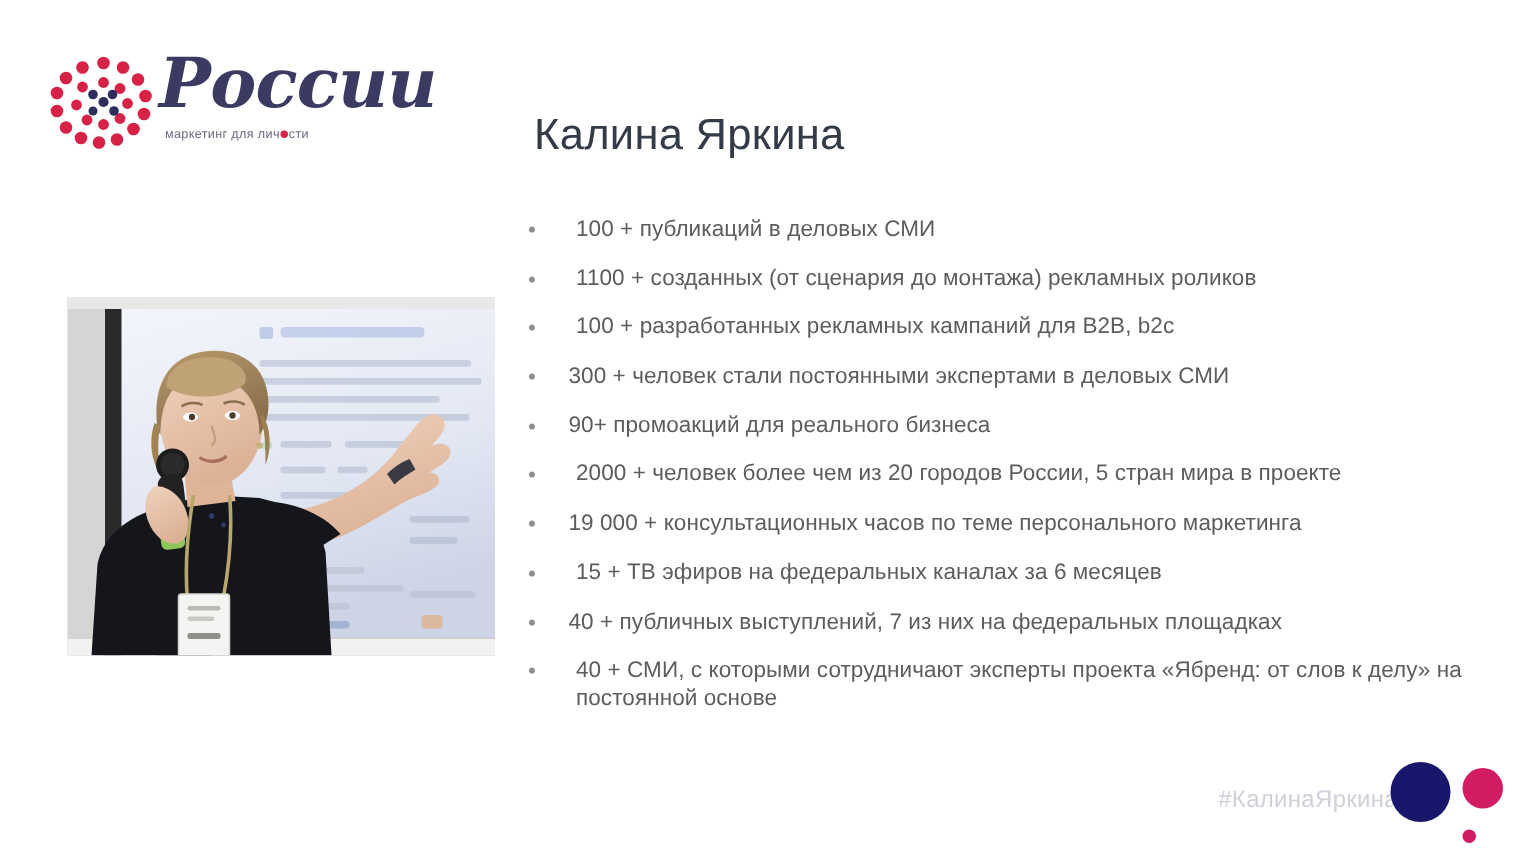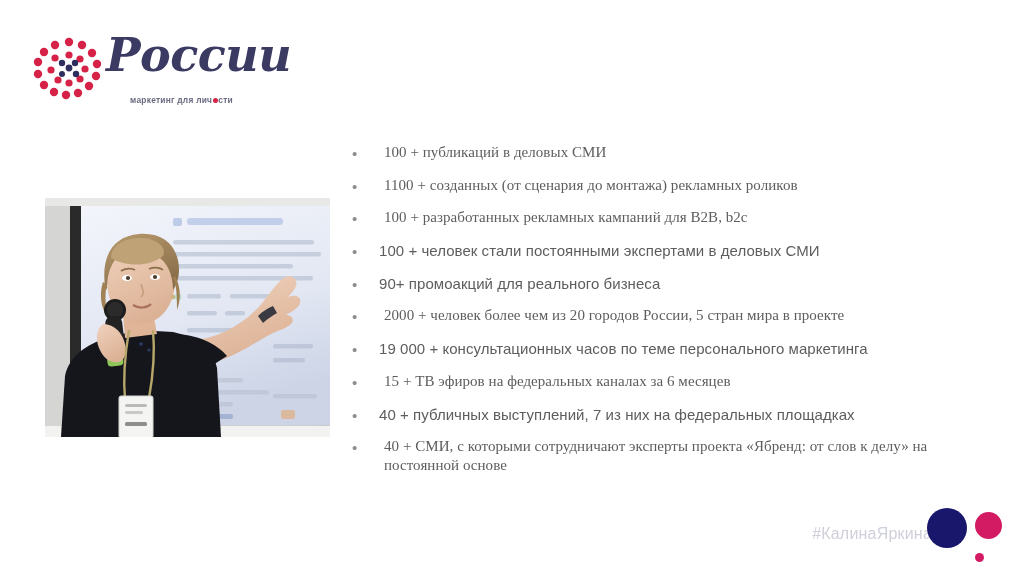--- a/index.html
+++ b/index.html
@@ -51,14 +51,13 @@
   .logo-tagline {
     position: absolute;
     left: 82px;
-    top: 65px;
+    top: 54px;
     width: 143px;
-    text-align: center;
+    text-align: left;
     font-size: 8.4px;
     letter-spacing: 0.25px;
     color: #6a6a80;
     white-space: nowrap;
-    font-weight: bold;
   }
   .logo-tagline .dot-o {
     display: inline-block;

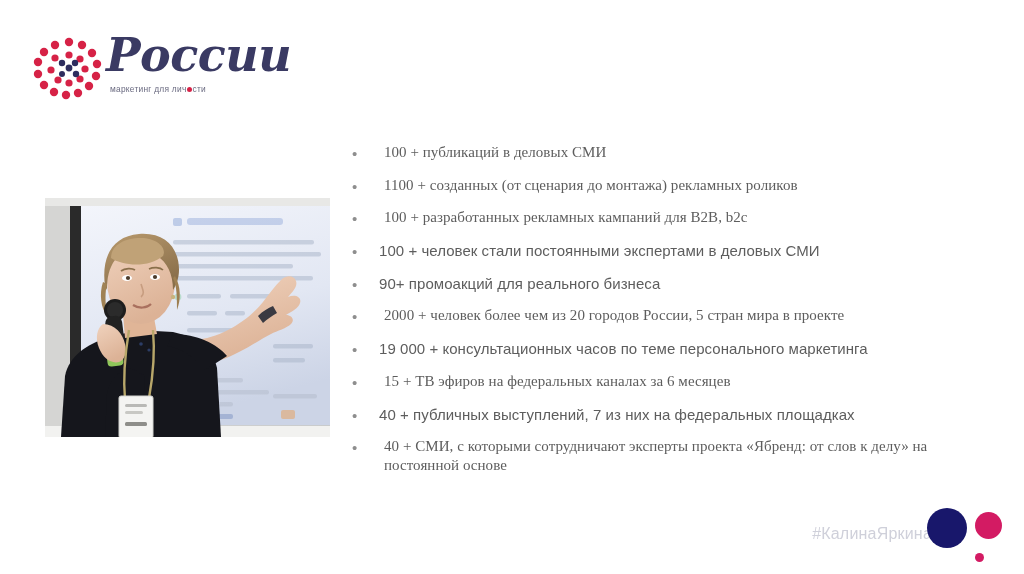--- a/index.html
+++ b/index.html
@@ -318,6 +318,7 @@
     </svg>
   </div>
 
+  <div class="page-title">Калина Яркина</div>
 
   <div class="bullets">
 

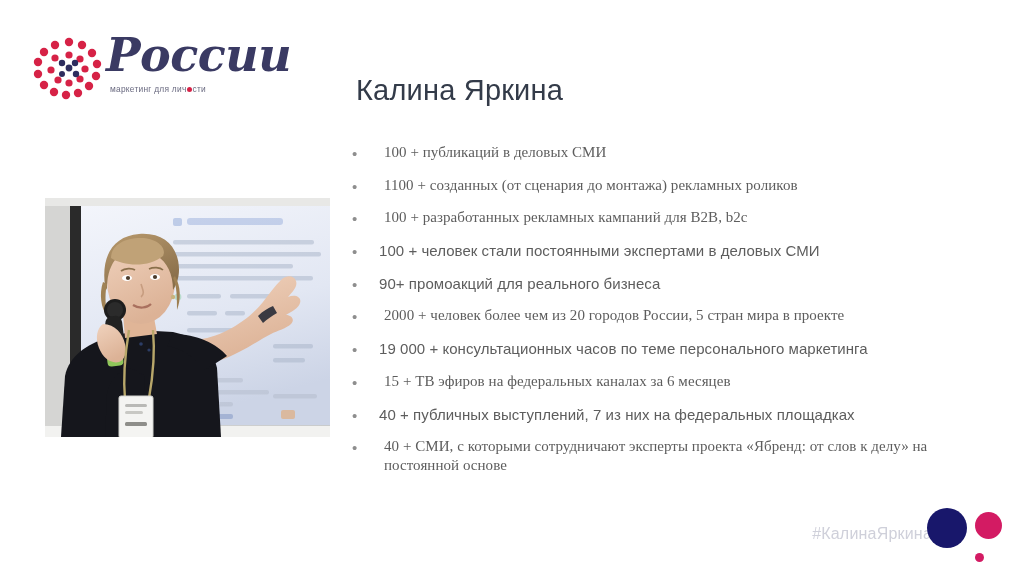--- a/index.html
+++ b/index.html
@@ -119,7 +119,7 @@
     color: #5d5d5d;
     letter-spacing: 0.05px;
   }
-  .bullet-text.indented { padding-left: 5px; font-family: Liberation Serif, serif; }
+  .bullet-text.indented { padding-left: 5px; }
 
   
   .hashtag {

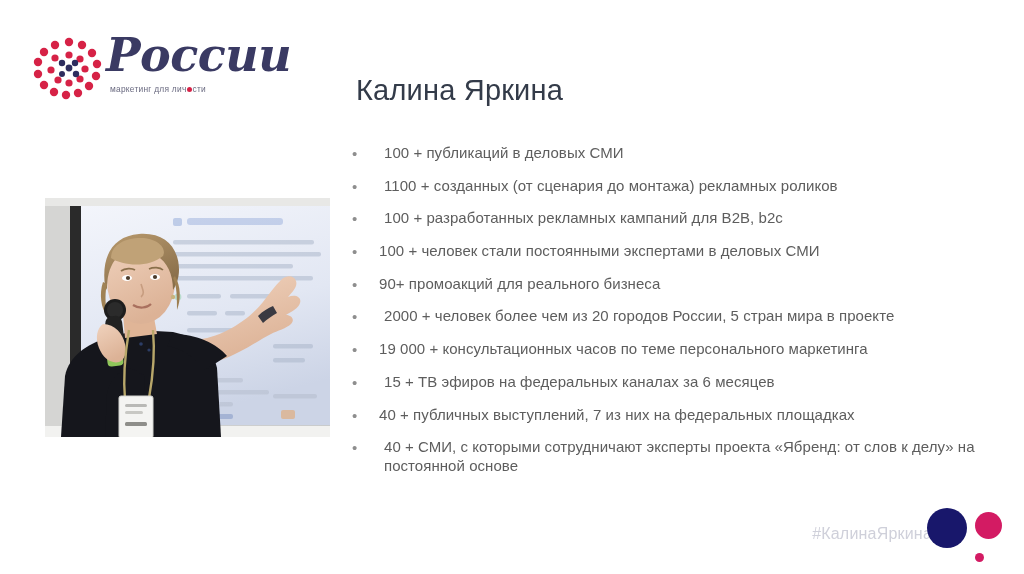--- a/index.html
+++ b/index.html
@@ -339,7 +339,7 @@
 
     <div class="bullet-row">
       <div class="bullet-mark">•</div>
-      <div class="bullet-text">100 + человек стали постоянными экспертами в деловых СМИ</div>
+      <div class="bullet-text">300 + человек стали постоянными экспертами в деловых СМИ</div>
     </div>
 
     <div class="bullet-row">

